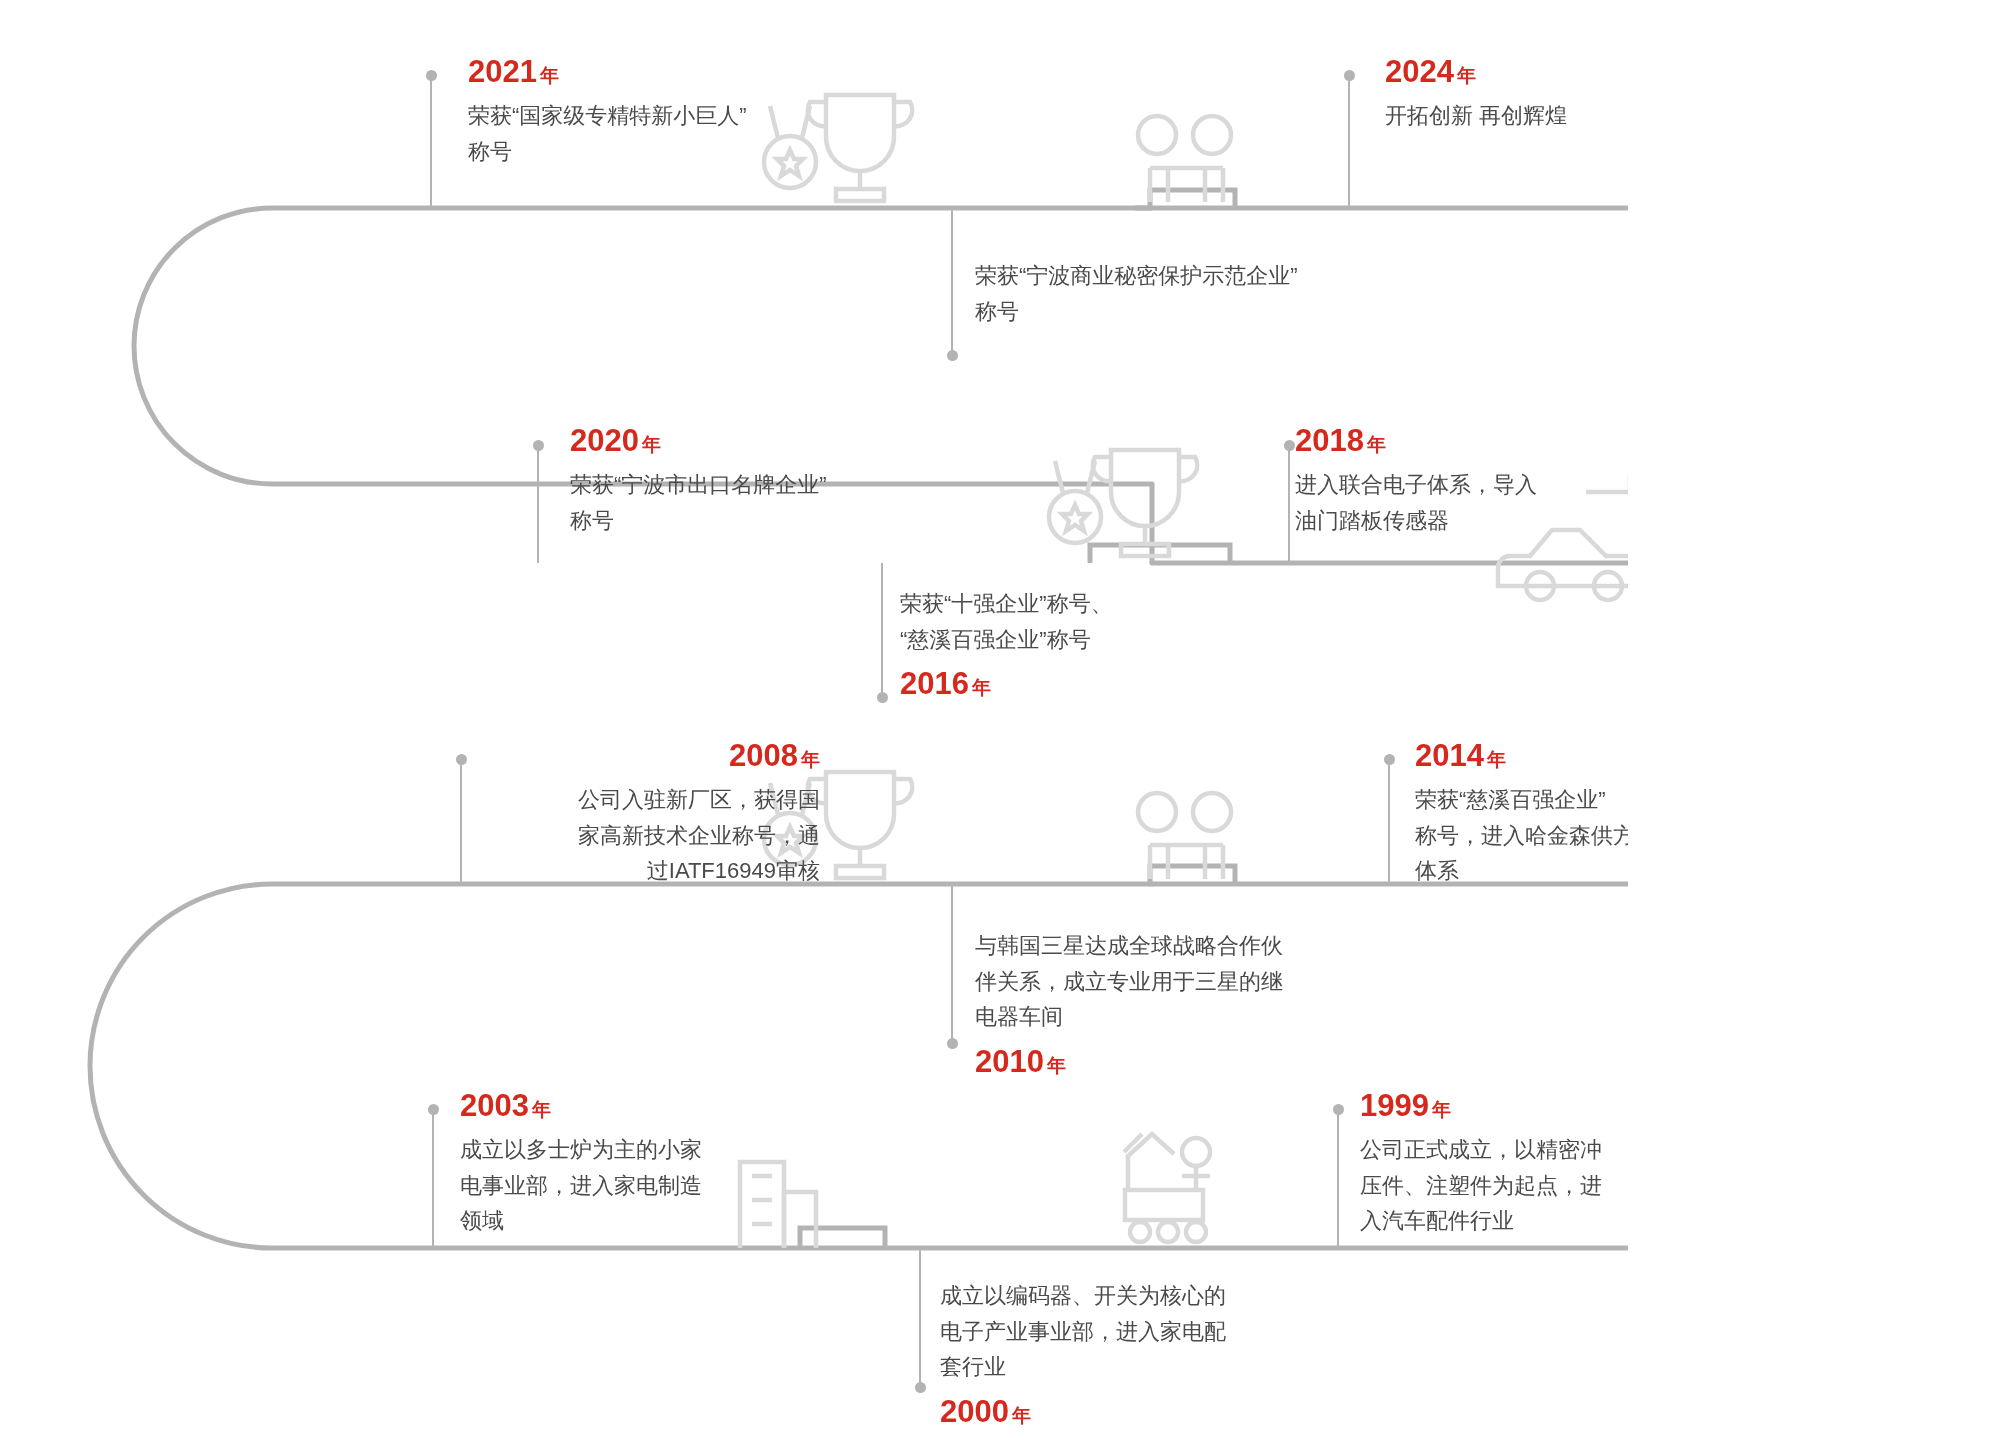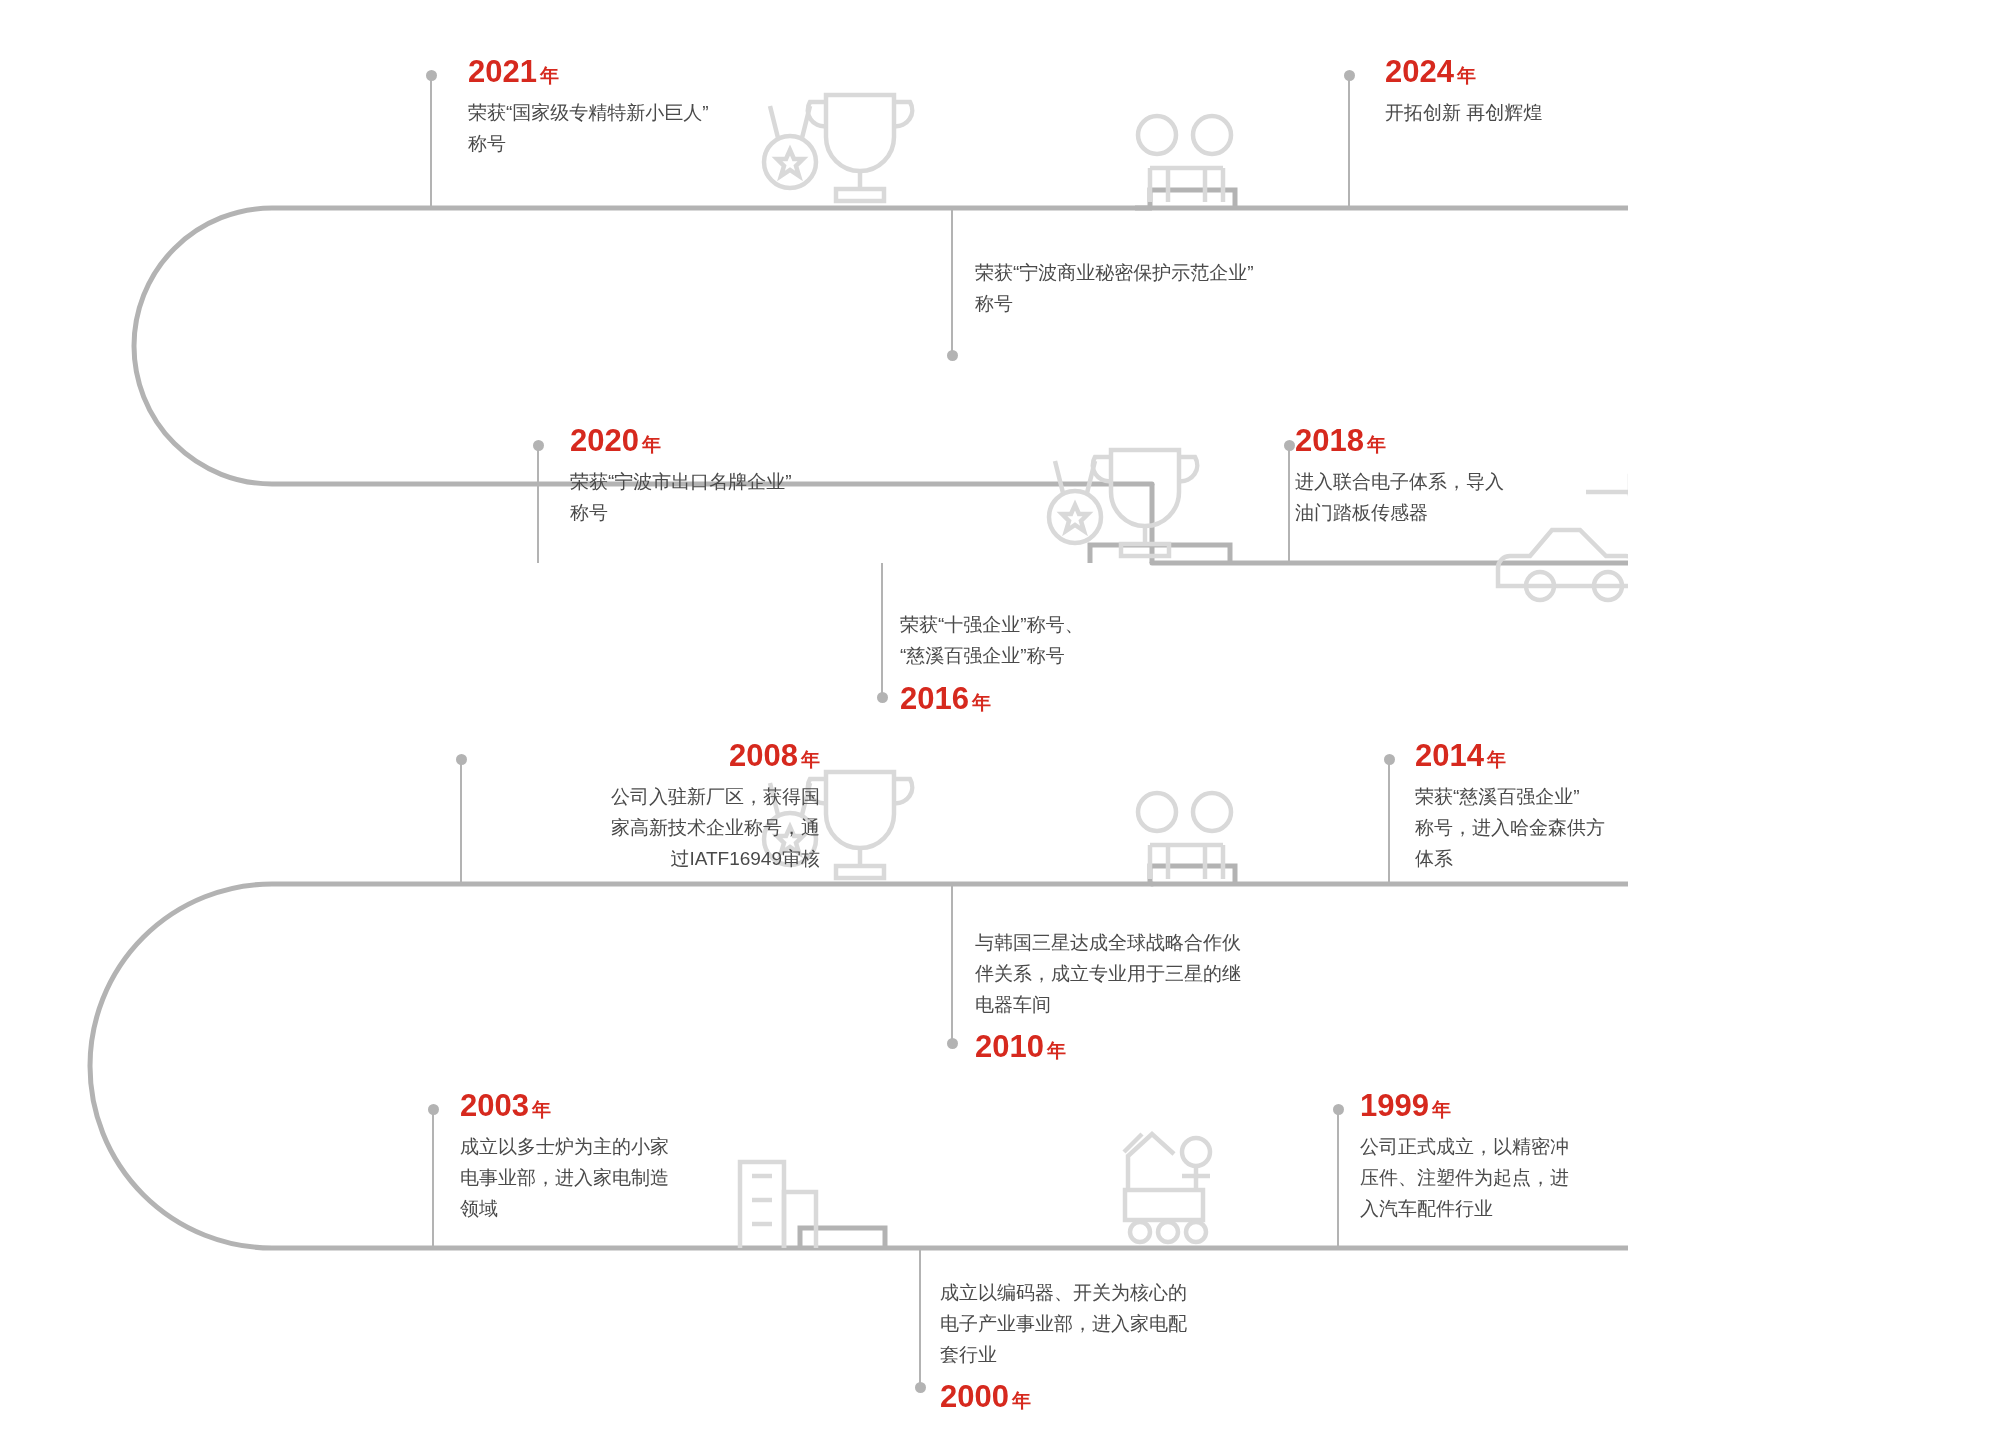--- a/index.html
+++ b/index.html
@@ -41,7 +41,7 @@
   }
   .desc {
     color: #4a4a4a;
-    font-size: 19px;
+    font-size: 22px;
     line-height: 1.62;
     margin-top: 11px;
     white-space: pre-line;

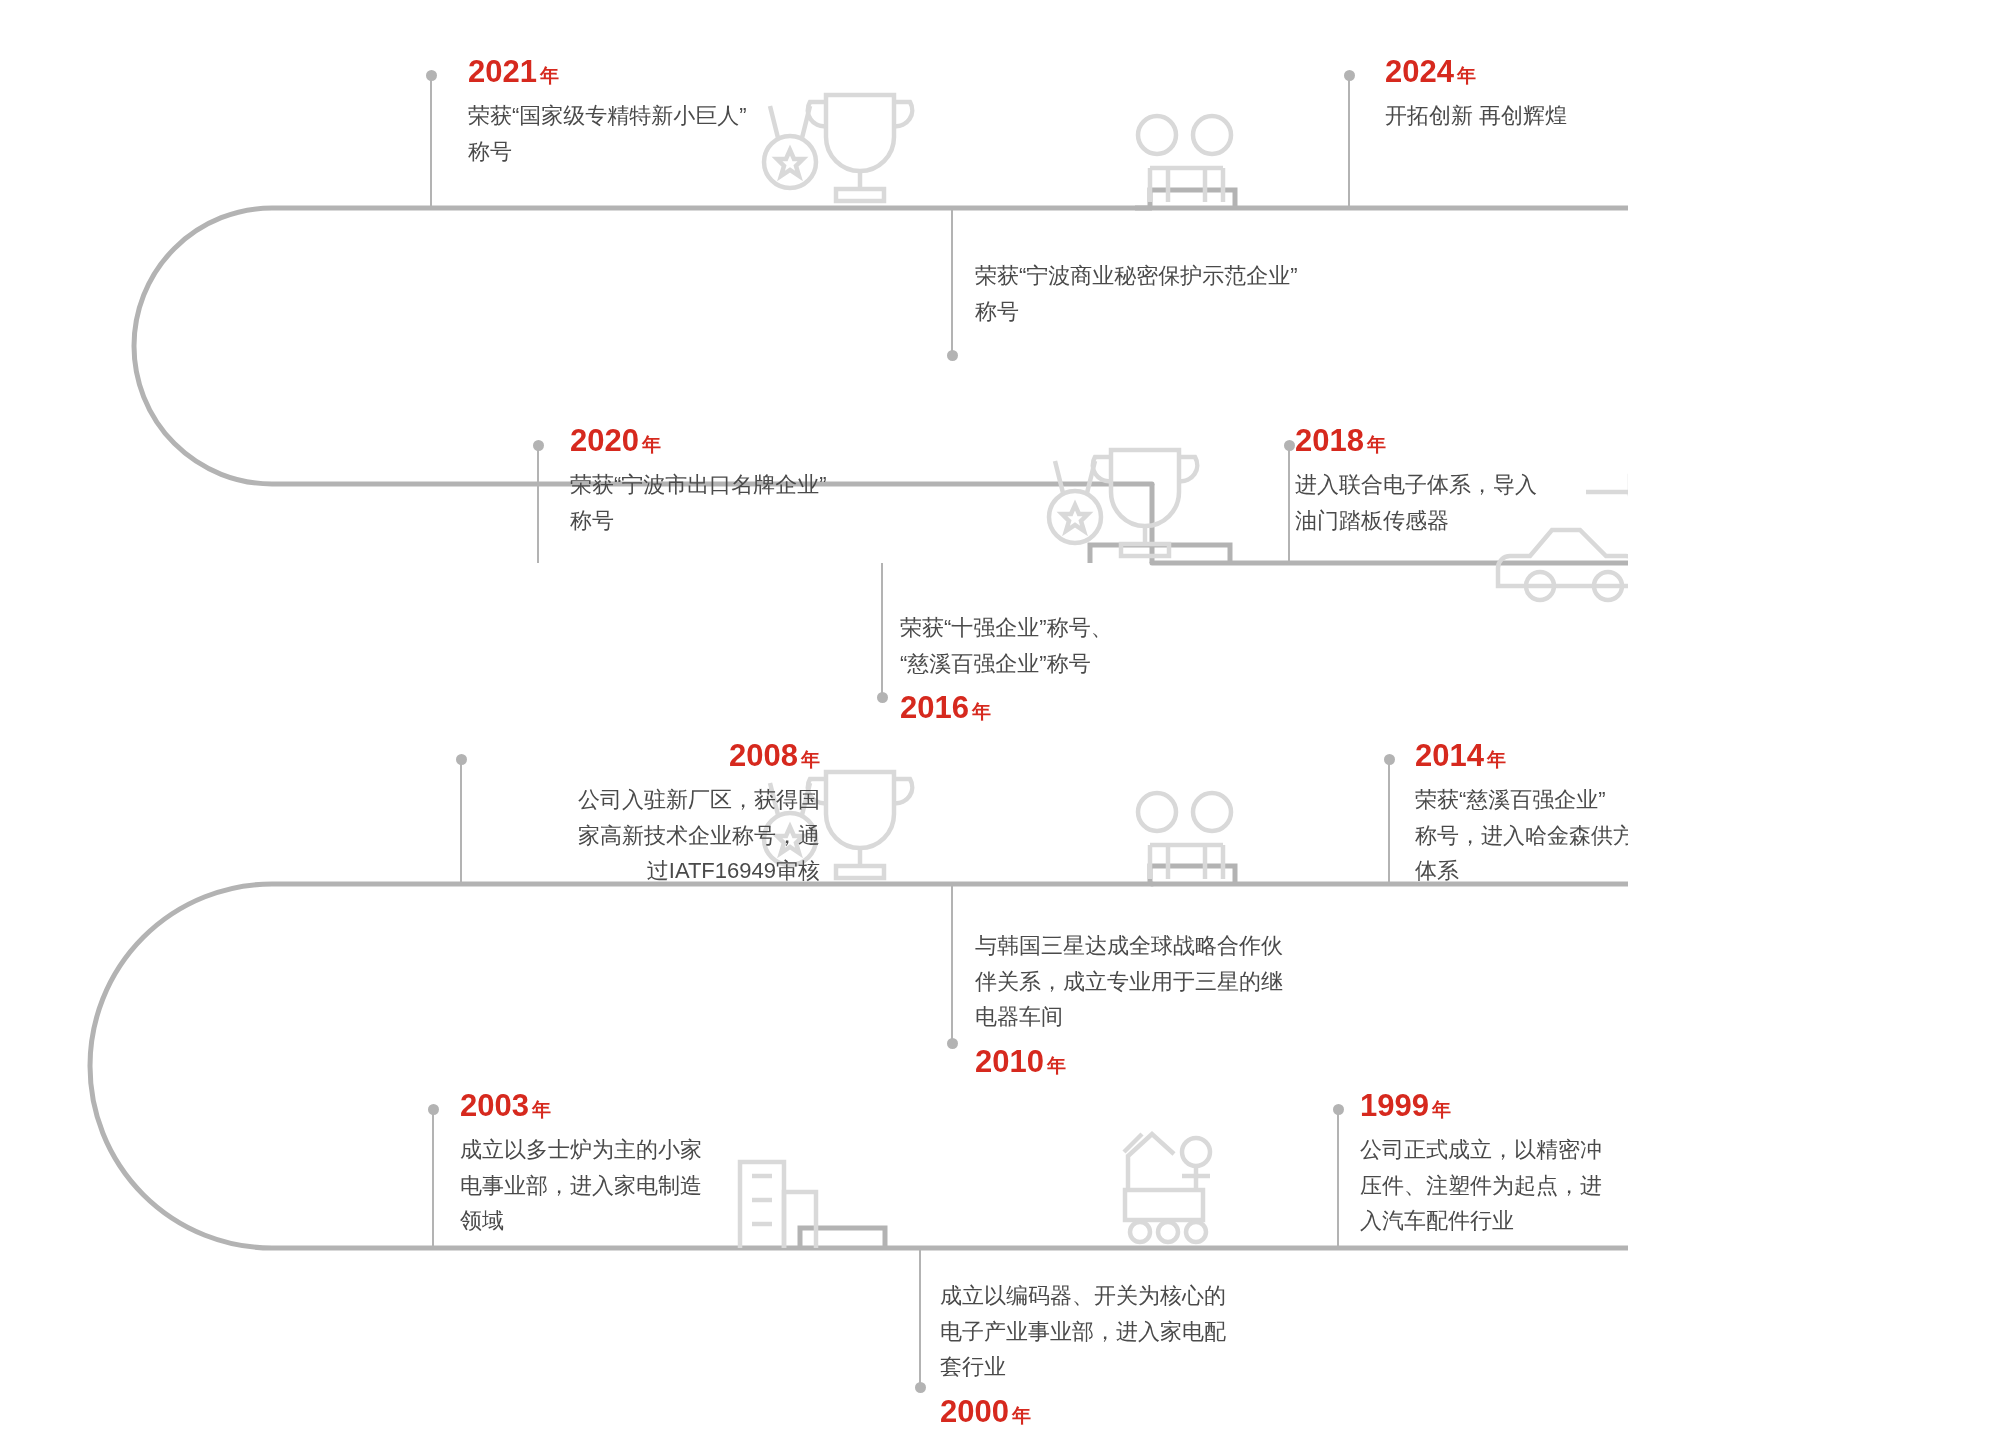--- a/index.html
+++ b/index.html
@@ -211,7 +211,7 @@
   <div class="stub" style="left:1288px; top:448px; height:115px;"></div>
   <div class="dot" style="left:1284px; top:440px;"></div>
 
-  <div class="entry below-year" style="left:900px; top:604px; width:420px;">
+  <div class="entry below-year" style="left:900px; top:580px; width:420px;">
     <div class="desc desc-above">荣获“十强企业”称号、
 “慈溪百强企业”称号</div>
     <div class="year"><span>2016</span><span class="suffix">年</span></div>

